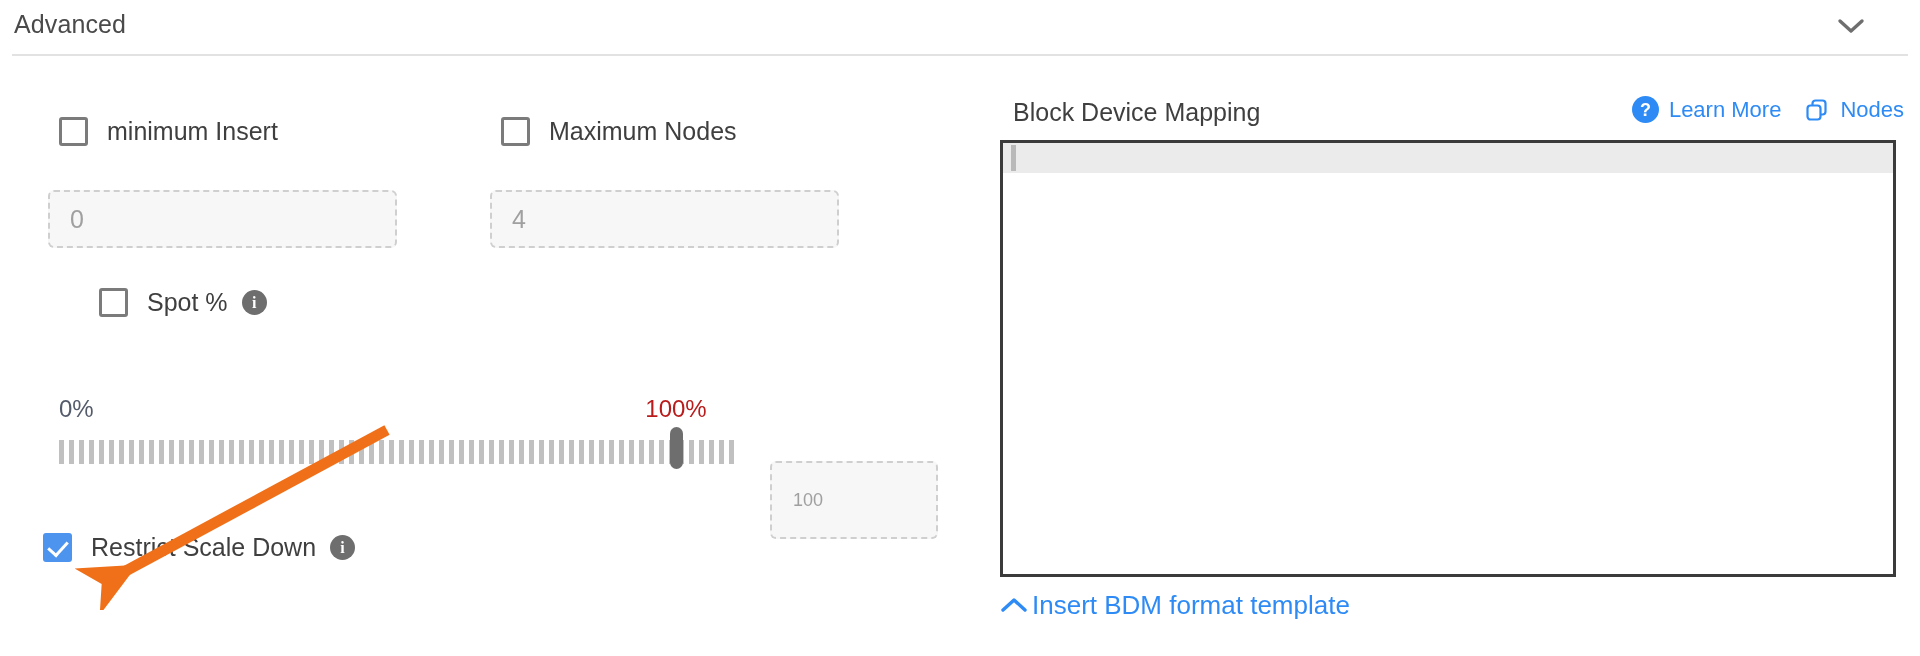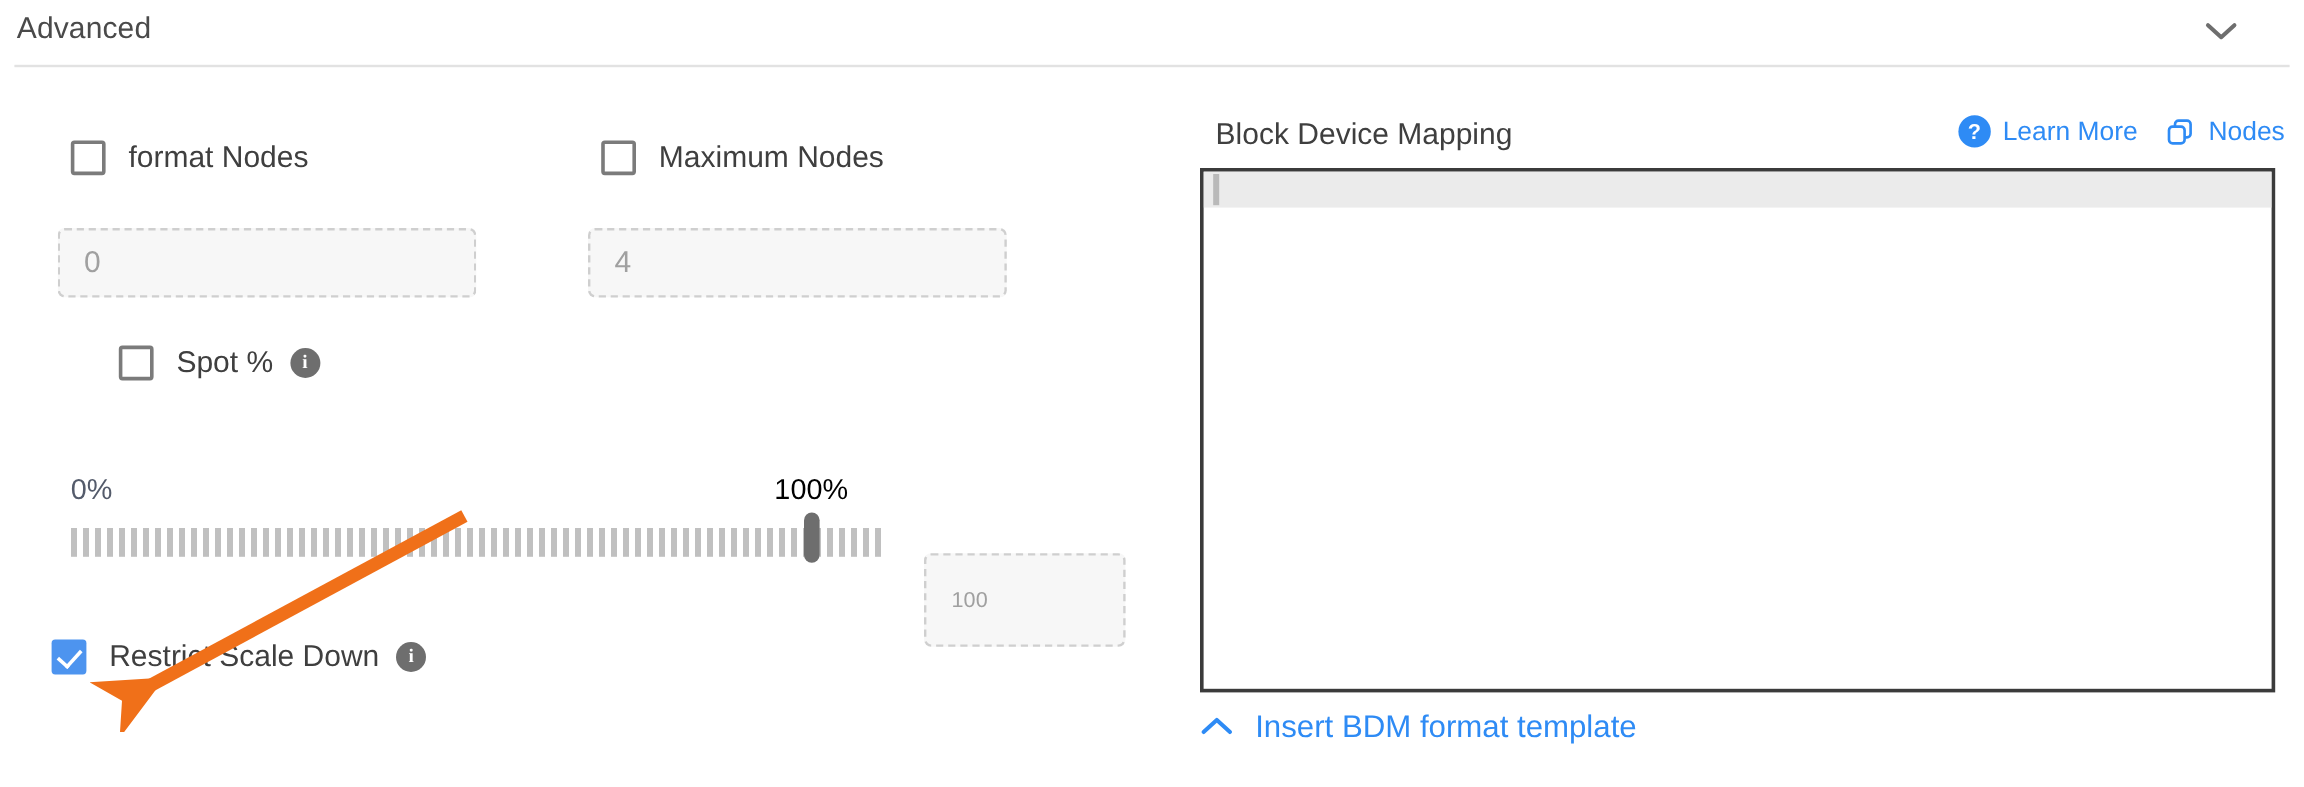--- a/index.html
+++ b/index.html
@@ -241,7 +241,7 @@
 
     <div class="cb-row" style="left:59px; top:62px;">
       <div class="checkbox"></div>
-      <div class="cb-label">format Nodes</div>
+      <div class="cb-label">minimum Insert</div>
     </div>
     <div class="num-input" style="left:48px; top:135px;">0</div>
 

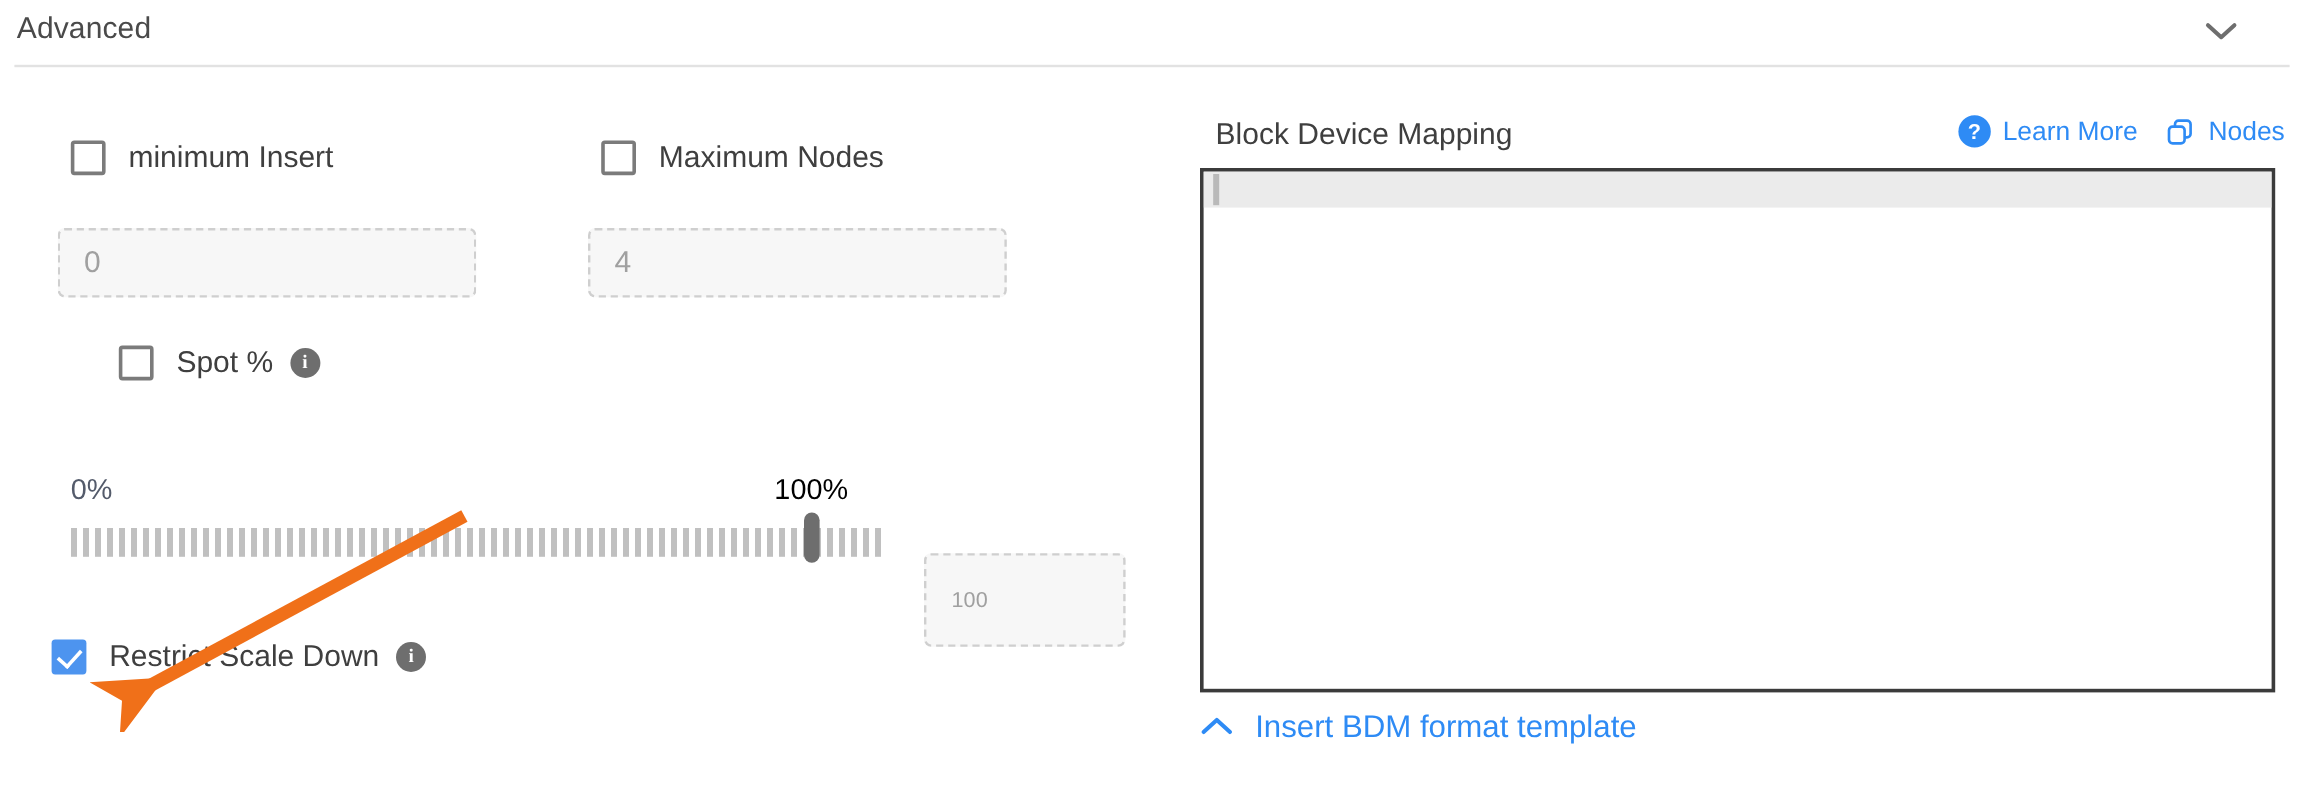--- a/index.html
+++ b/index.html
@@ -118,7 +118,7 @@
   }
   .slider-max {
     position: absolute; left: 617px; top: 0;
-    font-size: 24px; color: #000000;
+    font-size: 24px; color: #b91c1c;
     transform: translateX(-50%);
   }
   .slider-track {

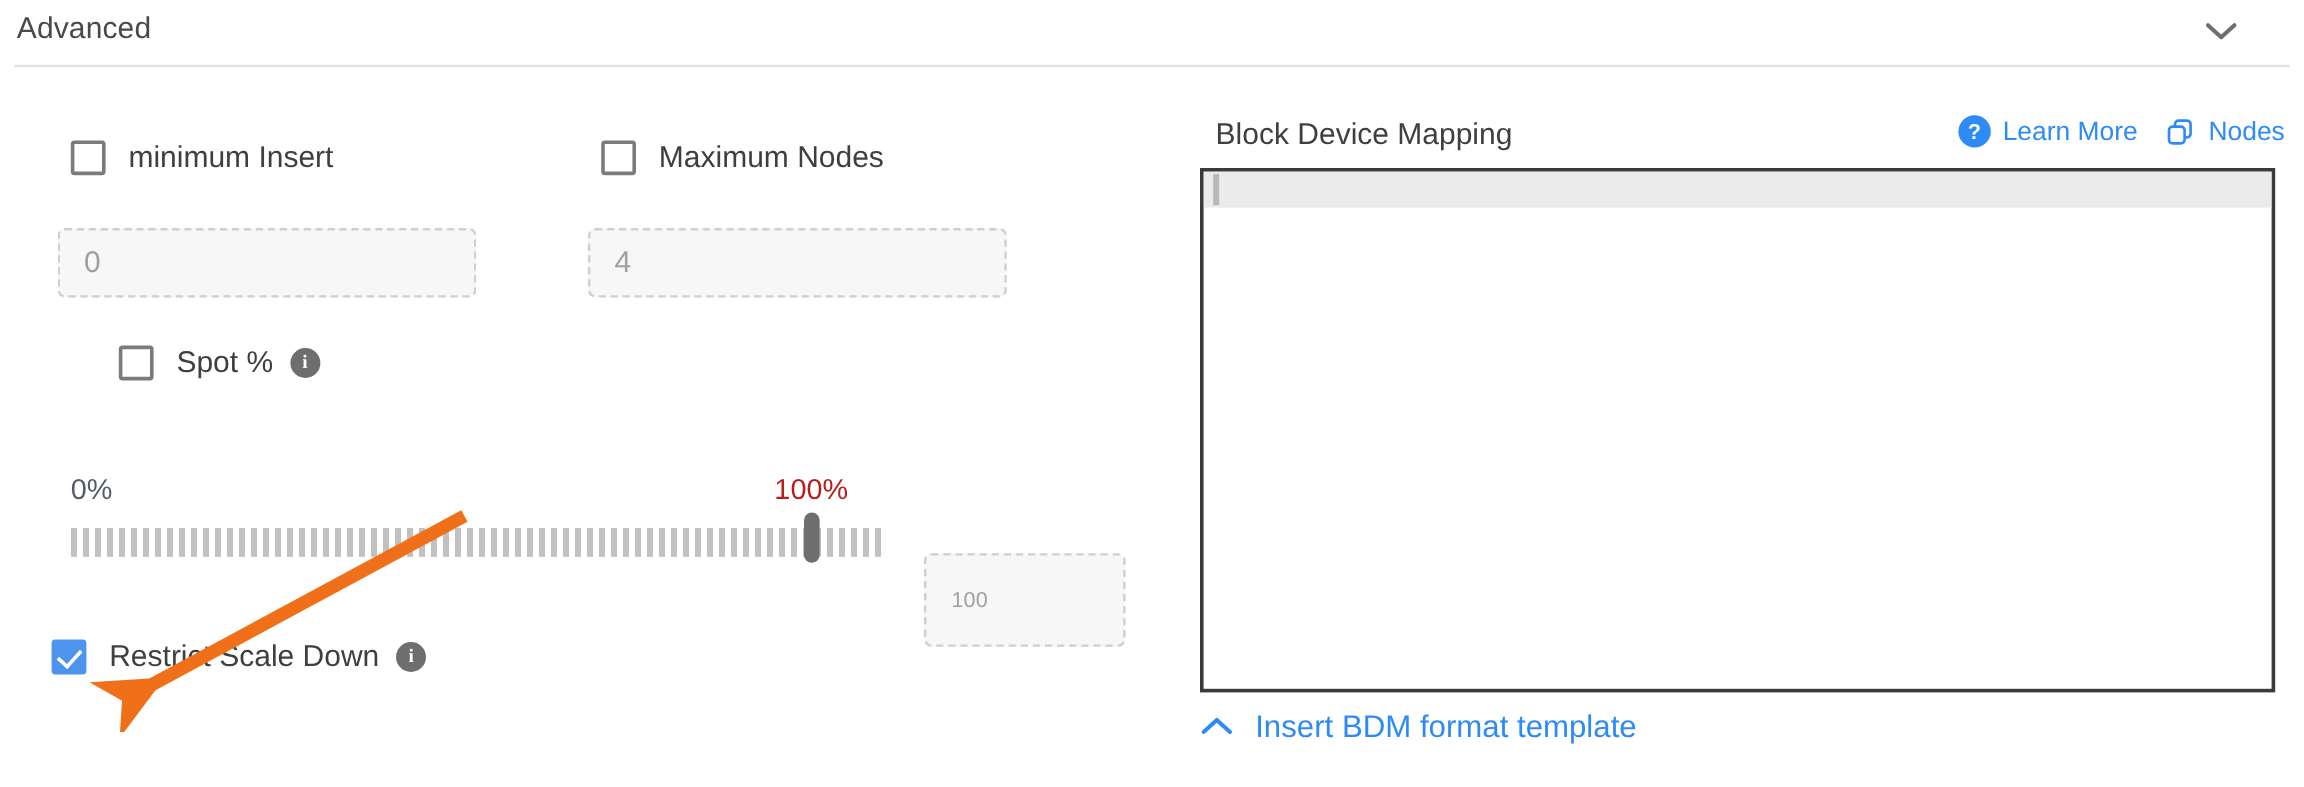--- a/index.html
+++ b/index.html
@@ -215,7 +215,7 @@
   .bdm-insert {
     position: absolute;
     left: 10px; top: 535px;
-    display: flex; align-items: center; gap: 18px;
+    display: flex; align-items: center; gap: 4px;
     cursor: pointer;
   }
   .bdm-insert-text {

